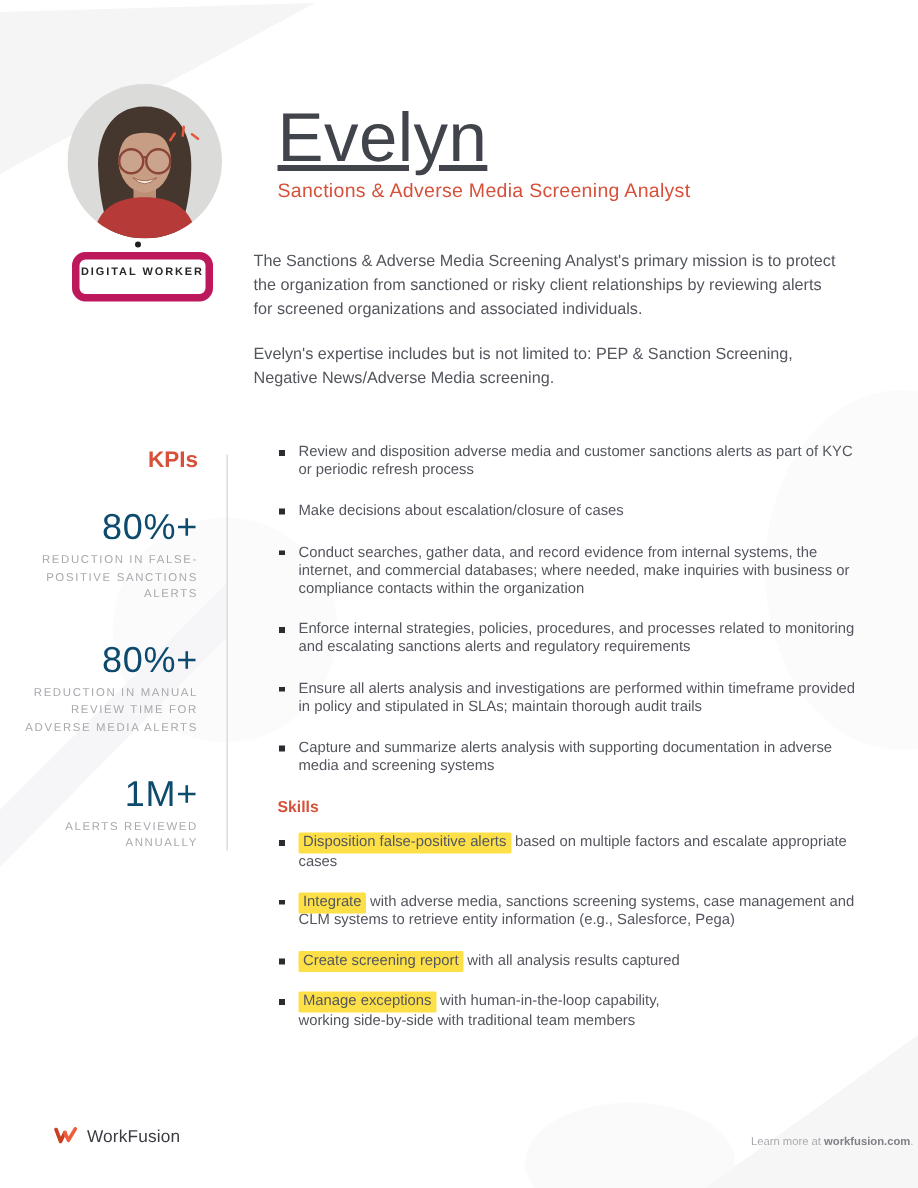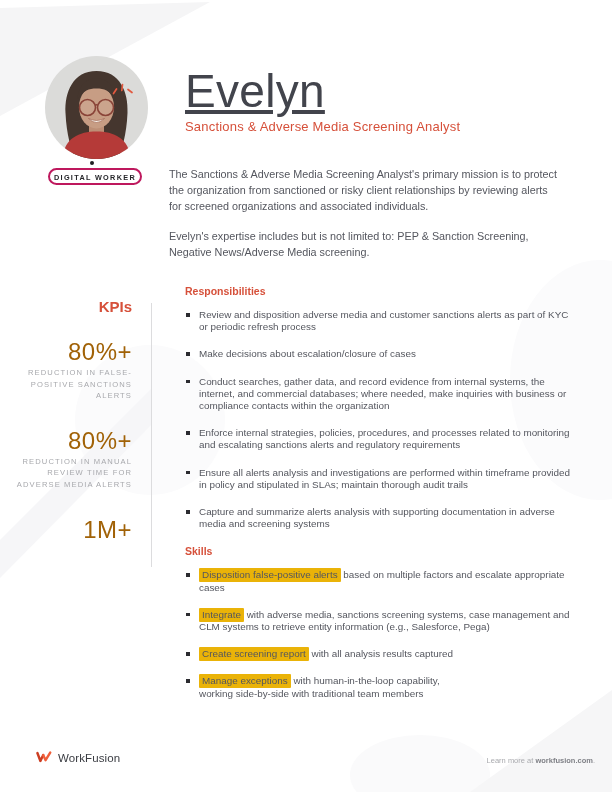--- a/index.html
+++ b/index.html
@@ -13,8 +13,8 @@
   .avatar{position:absolute;left:45px;top:56px;width:103px;height:103px;}
   .avatar-dot{position:absolute;left:90px;top:161px;width:4px;height:4px;border-radius:50%;background:#1F1F23;}
   .badge{
-    position:absolute;left:48px;top:168px;width:94px;height:17px;box-sizing:border-box;
-    border:2px solid #be185d;border-radius:9px;line-height:15px;text-align:center;
+    position:absolute;left:48px;top:168px;width:94px;height:33px;box-sizing:border-box;
+    border:5px solid #be185d;border-radius:9px;line-height:15px;text-align:center;
     font-size:7.3px;letter-spacing:1.3px;font-weight:700;color:#26262A;background:#fff;
   }
 

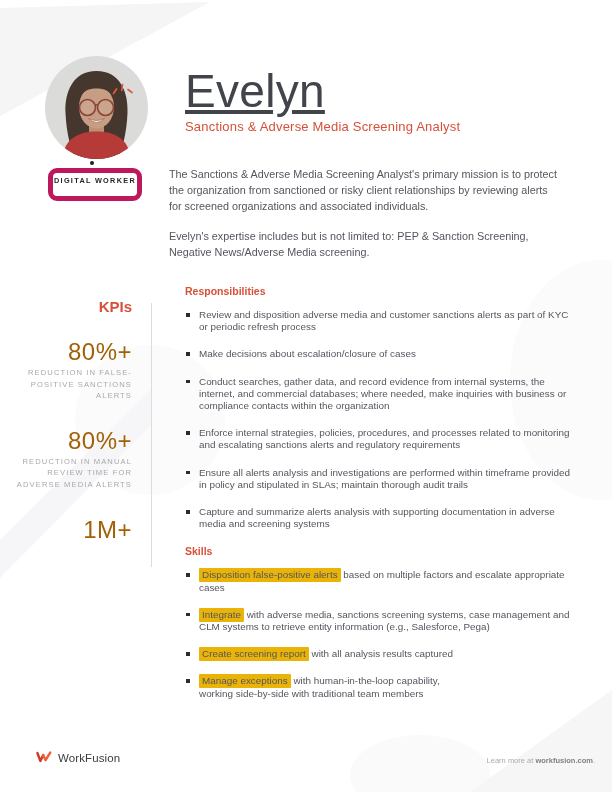--- a/index.html
+++ b/index.html
@@ -120,7 +120,6 @@
   <div class="vdivider"></div>
 
   <main class="main">
-    <h2 class="sec-h">Responsibilities</h2>
     <ul class="blist">
       <li><span>Review and disposition adverse media and customer sanctions alerts as part of KYC or periodic refresh process</span></li>
       <li><span>Make decisions about escalation/closure of cases</span></li>

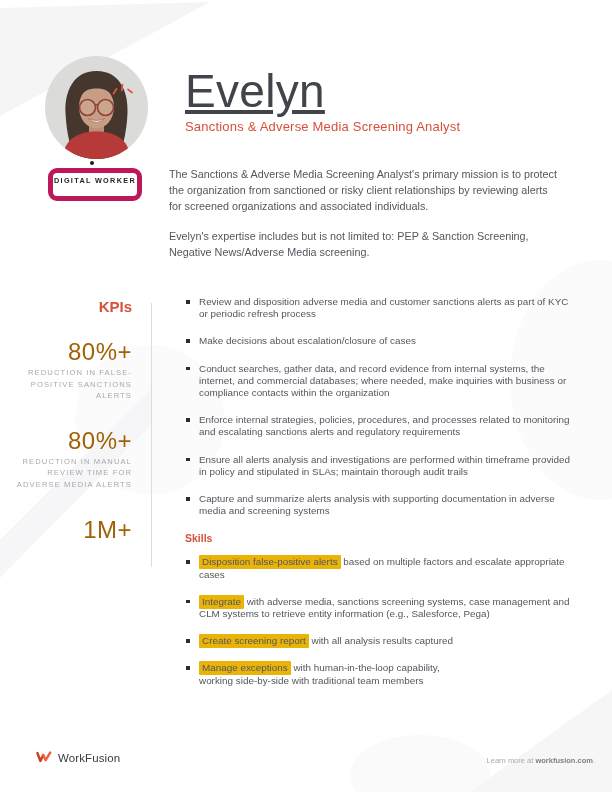--- a/index.html
+++ b/index.html
@@ -32,7 +32,7 @@
   .kpi-h{margin:0;font-size:15px;line-height:13px;font-weight:700;color:#D6503A;}
   .kpi-item{margin-top:24px;}
   .kpi-item.k3{}
-  .kpi-value{font-size:24px;line-height:30px;color:#a16207;letter-spacing:.5px;}
+  .kpi-value{font-size:24px;line-height:30px;color:#0c4a6e;letter-spacing:.5px;}
   .kpi-label{font-size:7.6px;line-height:11.6px;letter-spacing:1.1px;color:#A8A9AD;text-transform:uppercase;}
   .vdivider{position:absolute;left:151px;top:303px;width:1px;height:264px;background:#DCDCDE;}
 

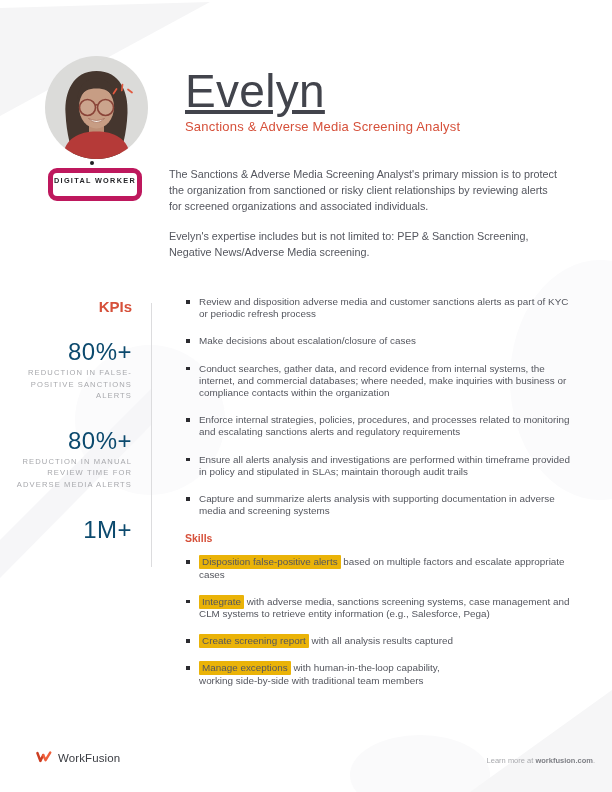--- a/index.html
+++ b/index.html
@@ -115,6 +115,7 @@
     </div>
     <div class="kpi-item k3">
       <div class="kpi-value">1M+</div>
+      <div class="kpi-label">ALERTS REVIEWED ANNUALLY</div>
     </div>
   </aside>
   <div class="vdivider"></div>

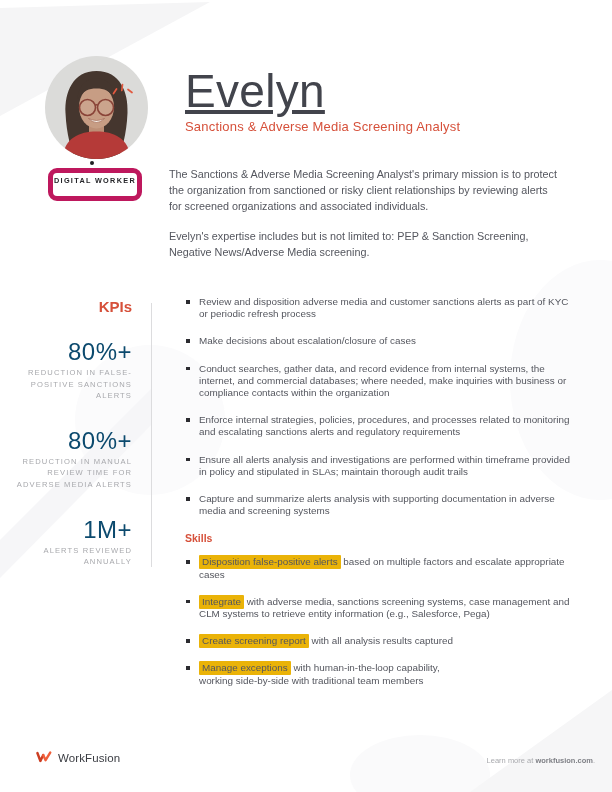--- a/index.html
+++ b/index.html
@@ -43,7 +43,7 @@
   ul.blist{list-style:none;margin:11px 0 0;padding:0;}
   ul.blist li{position:relative;padding-left:14px;margin-bottom:15px;font-size:9.9px;line-height:12.2px;color:#54565E;}
   ul.blist li::before{content:"";position:absolute;left:1px;top:4px;width:3.6px;height:3.6px;background:#2B2B30;}
-  mark.hl{background:#eab308;color:inherit;padding:1px 3px 2px;border-radius:1px;}
+  mark.hl{background:#fde047;color:inherit;padding:1px 3px 2px;border-radius:1px;}
   .skill-rest{white-space:pre-line;}
 
   

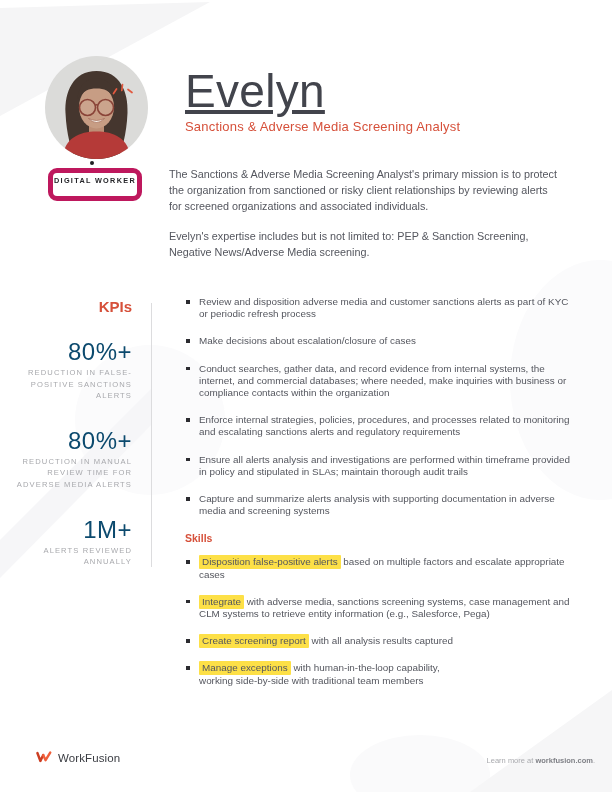--- a/index.html
+++ b/index.html
@@ -49,7 +49,7 @@
   
   .brand{position:absolute;left:36px;top:751px;display:flex;align-items:center;gap:6px;}
   .brand-name{font-size:11.5px;color:#3A3C42;font-weight:500;letter-spacing:.1px;}
-  .learn{position:absolute;right:17px;top:756px;font-size:7.5px;color:#A9AAAE;}
+  .learn{position:absolute;right:3px;top:756px;font-size:7.5px;color:#A9AAAE;}
   .learn b{color:#7F8086;}
 </style>
 </head>

